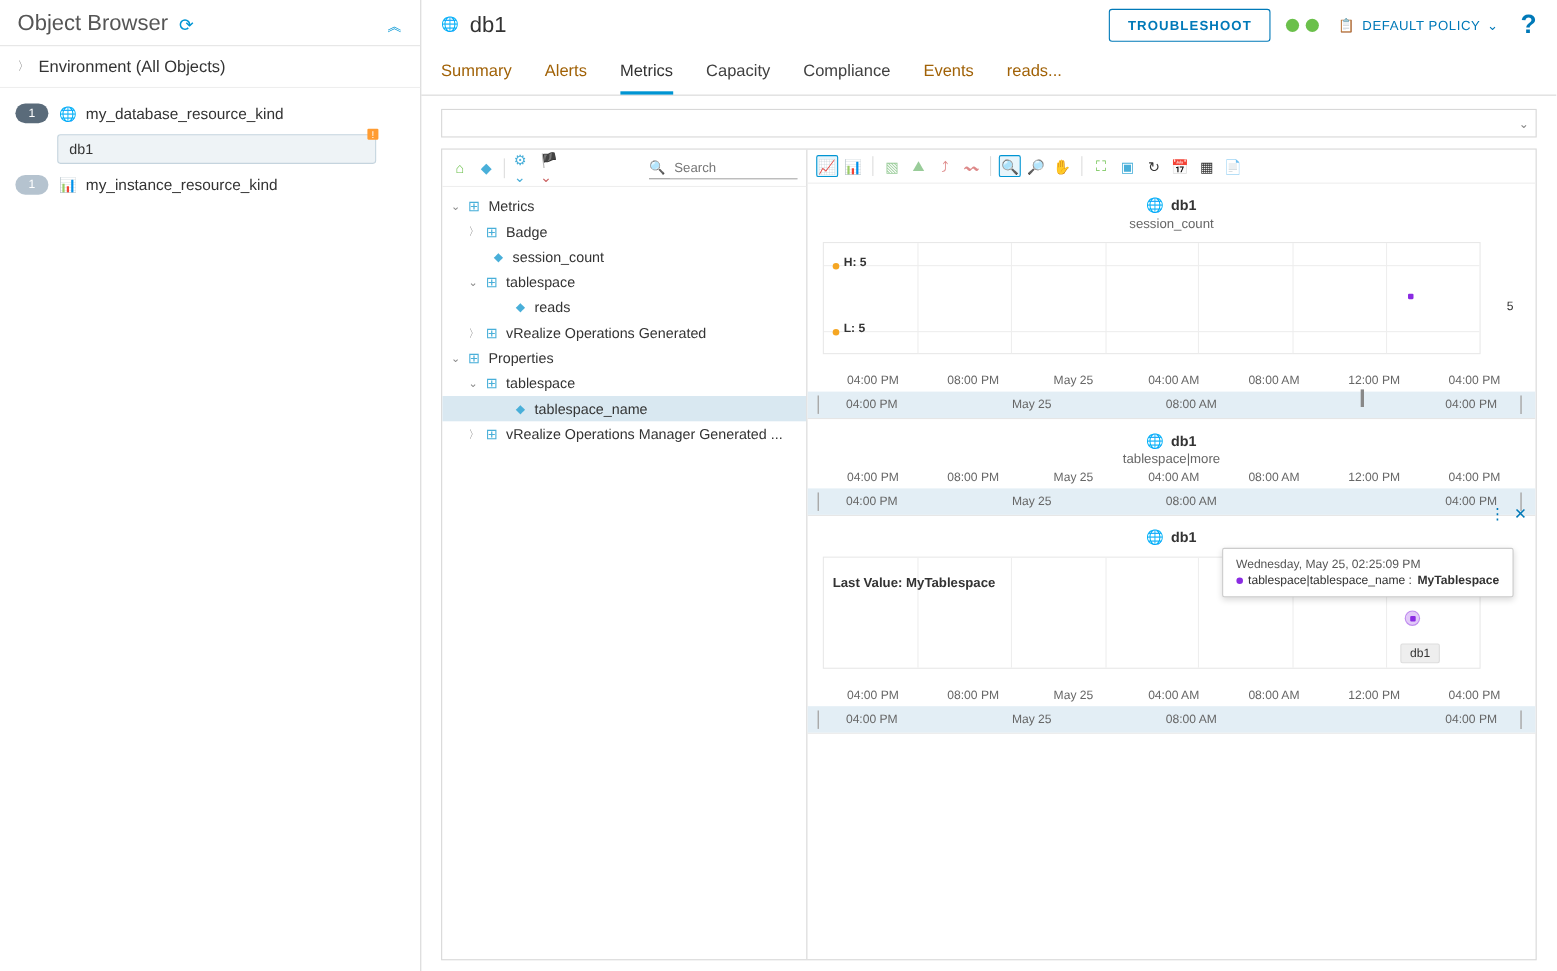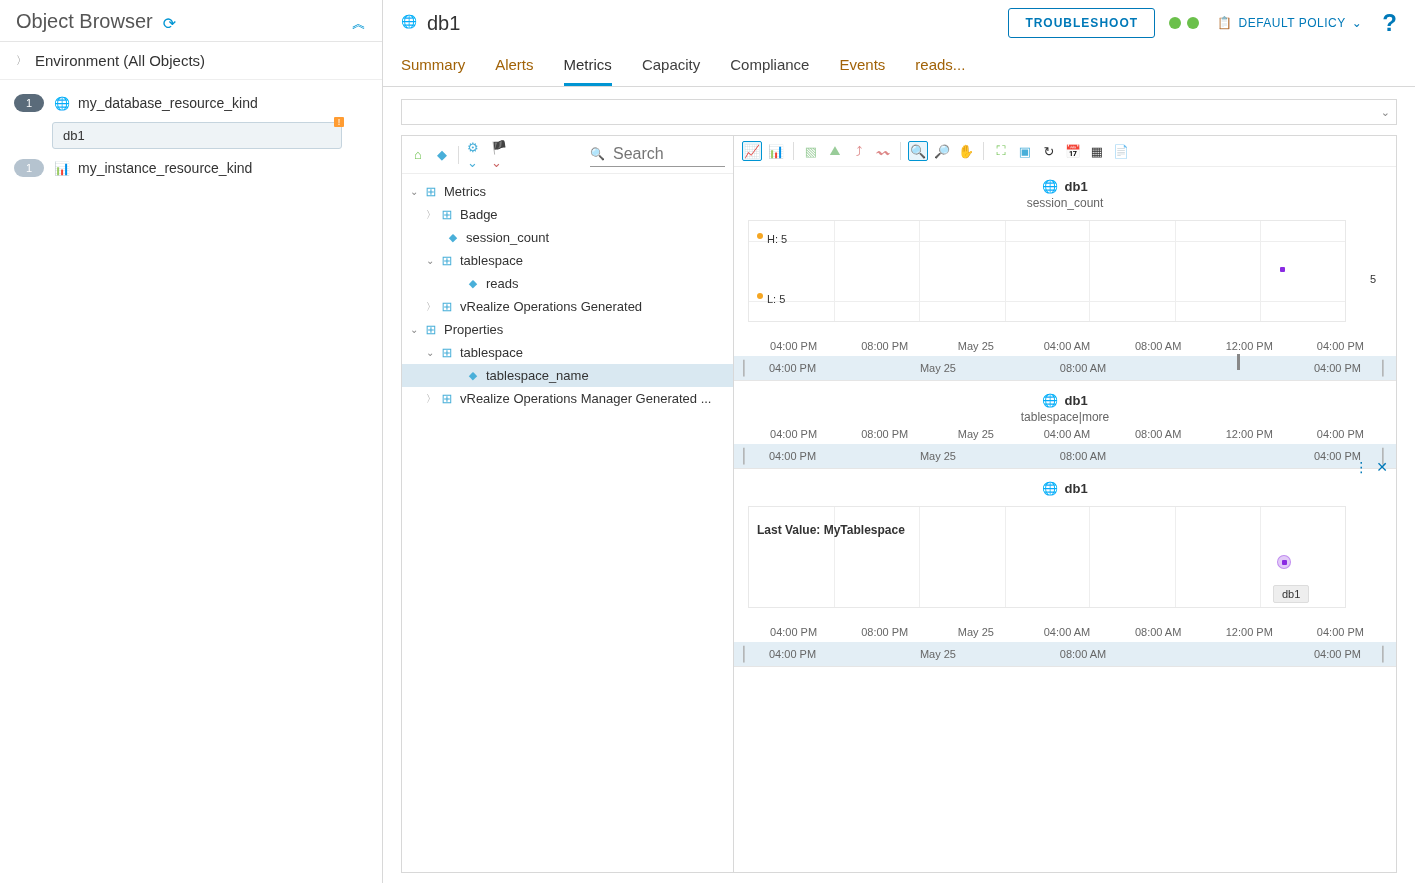--- a/index.html
+++ b/index.html
@@ -53,7 +53,7 @@
 .tb-ic { width: 16px; height: 16px; display: inline-flex; align-items: center; justify-content: center; cursor: pointer; font-size: 13px; }
 .tb-sep { width: 1px; height: 18px; background: #ddd; }
 .search-wrap { margin-left: auto; display: flex; align-items: center; border-bottom: 1px solid #999; width: 135px; }
-.search-wrap input { border: none; outline: none; font-size: 16px; padding: 3px 4px; width: 100%; }
+.search-wrap input { border: none; outline: none; font-size: 12px; padding: 3px 4px; width: 100%; }
 .search-ic { color: #888; font-size: 12px; margin-right: 4px; }
 .mtree-body { padding: 6px 0; overflow-y: auto; font-size: 13px; }
 .mt-row { display: flex; align-items: center; padding: 4px 8px; cursor: pointer; }

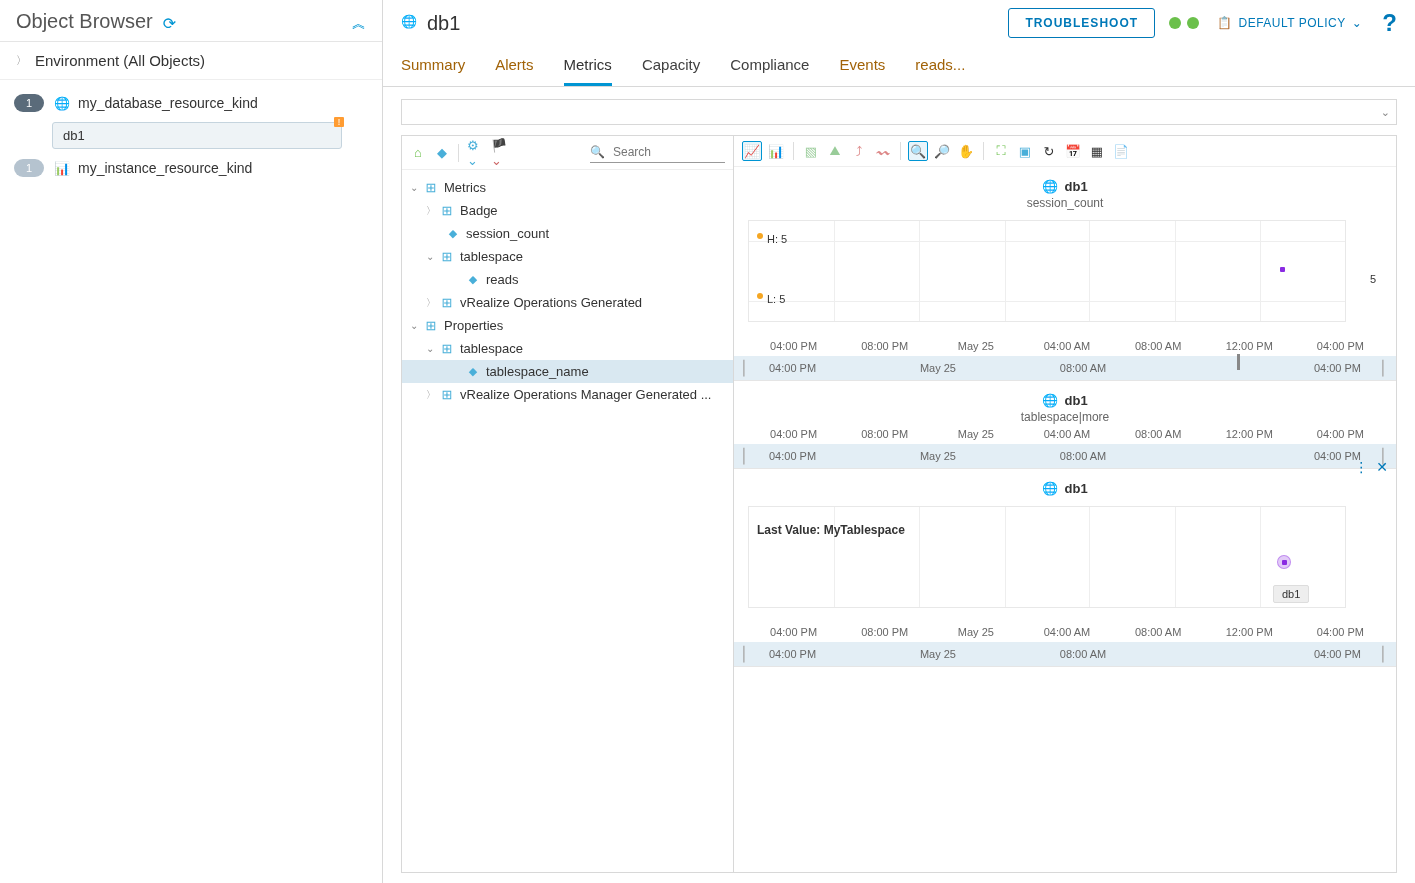--- a/index.html
+++ b/index.html
@@ -81,7 +81,7 @@
 .plot-grid { position: absolute; left: 4px; right: 40px; top: 0; bottom: 18px; border: 1px solid #e8e8e8; }
 .gv { position: absolute; top: 0; bottom: 0; width: 1px; background: #eee; }
 .hl { position: absolute; left: 0; right: 0; height: 1px; background: #eee; }
-.hl-label { position: absolute; left: 8px; font-size: 11px; color: #333; font-weight: 400; display: flex; align-items: flex-start; gap: 4px; }
+.hl-label { position: absolute; left: 8px; font-size: 11px; color: #333; font-weight: 700; display: flex; align-items: flex-end; gap: 4px; }
 .hl-label .d { width: 6px; height: 6px; background: #f5a623; border-radius: 50%; }
 .data-pt { position: absolute; width: 5px; height: 5px; background: #8a2be2; border-radius: 1px; }
 .data-pt.big { width: 14px; height: 14px; border-radius: 50%; background: rgba(138,43,226,0.25); border: 1px solid rgba(138,43,226,0.4); display: flex; align-items: center; justify-content: center; }

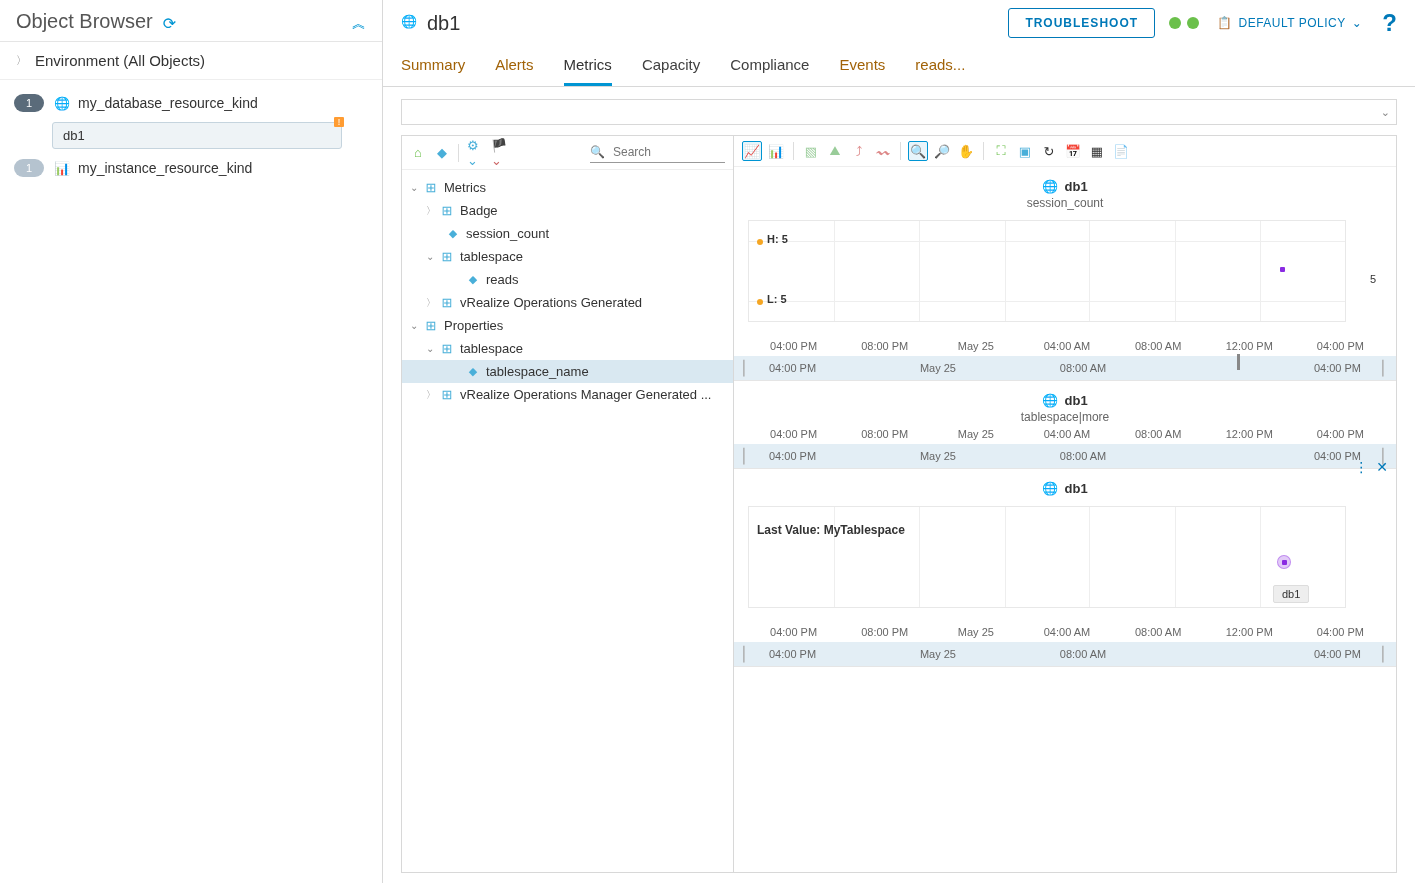--- a/index.html
+++ b/index.html
@@ -362,6 +362,14 @@
                 <div class="data-pt big" style="right:9%; top:48%"></div>
                 <div class="hover-chip" style="right:6%; top:78%">db1</div>
               </div>
+              <div class="tooltip-box" style="right:10px; top:-8px">
+                <div class="ts">Wednesday, May 25, 02:25:09 PM</div>
+                <div class="ln">
+                    <span class="pd"></span>
+                    <span>tablespace|tablespace_name :</span> 
+                    <b>MyTablespace</b>
+                  </div>
+              </div>
             </div>
             <div class="x-labels">
               <span>04:00 PM</span>

